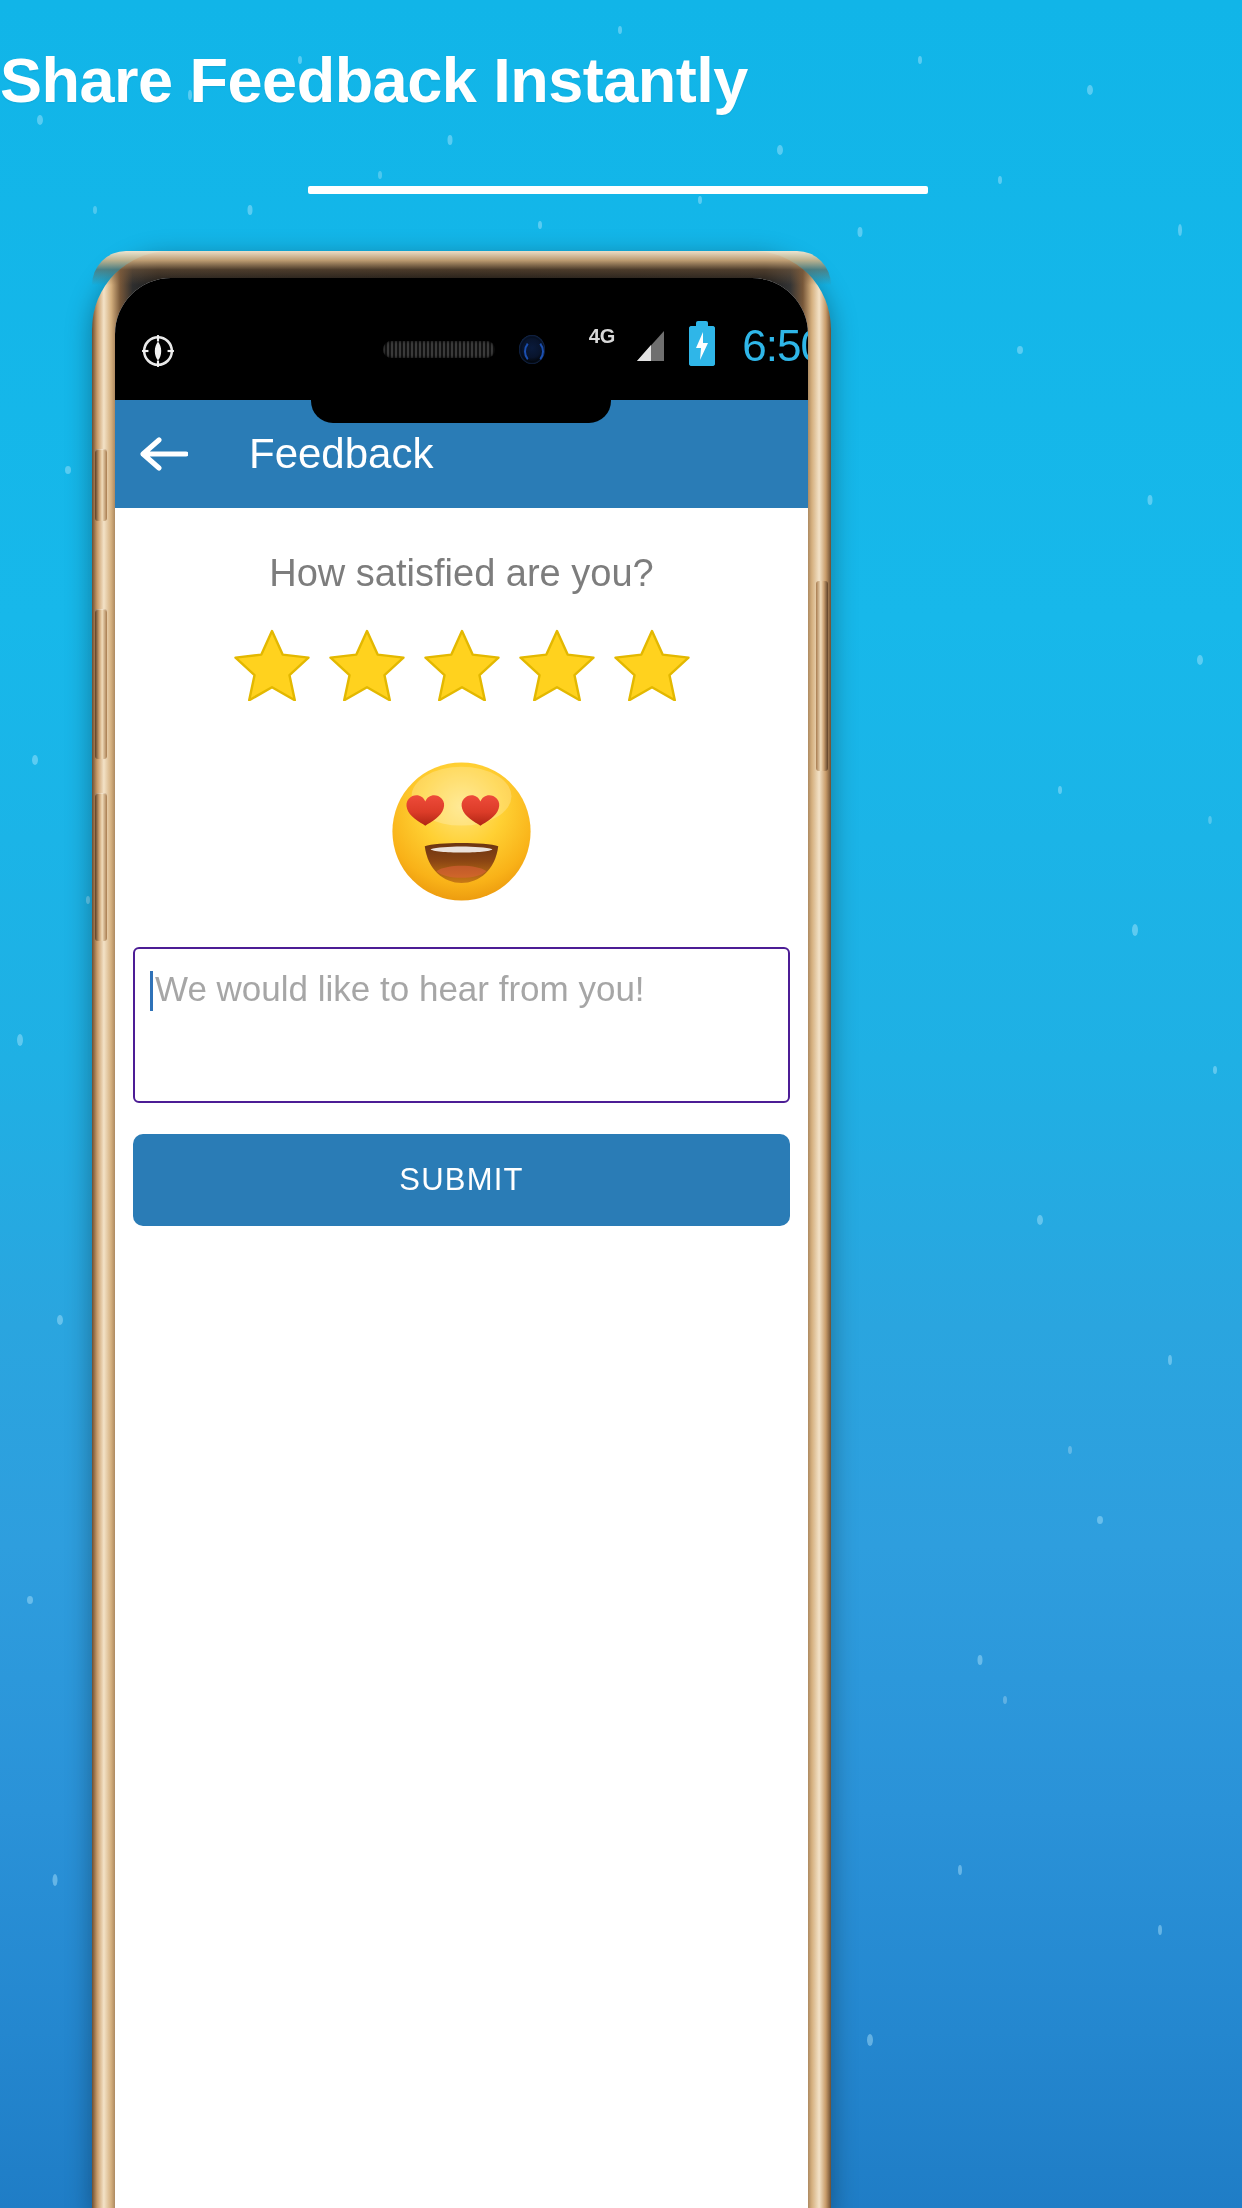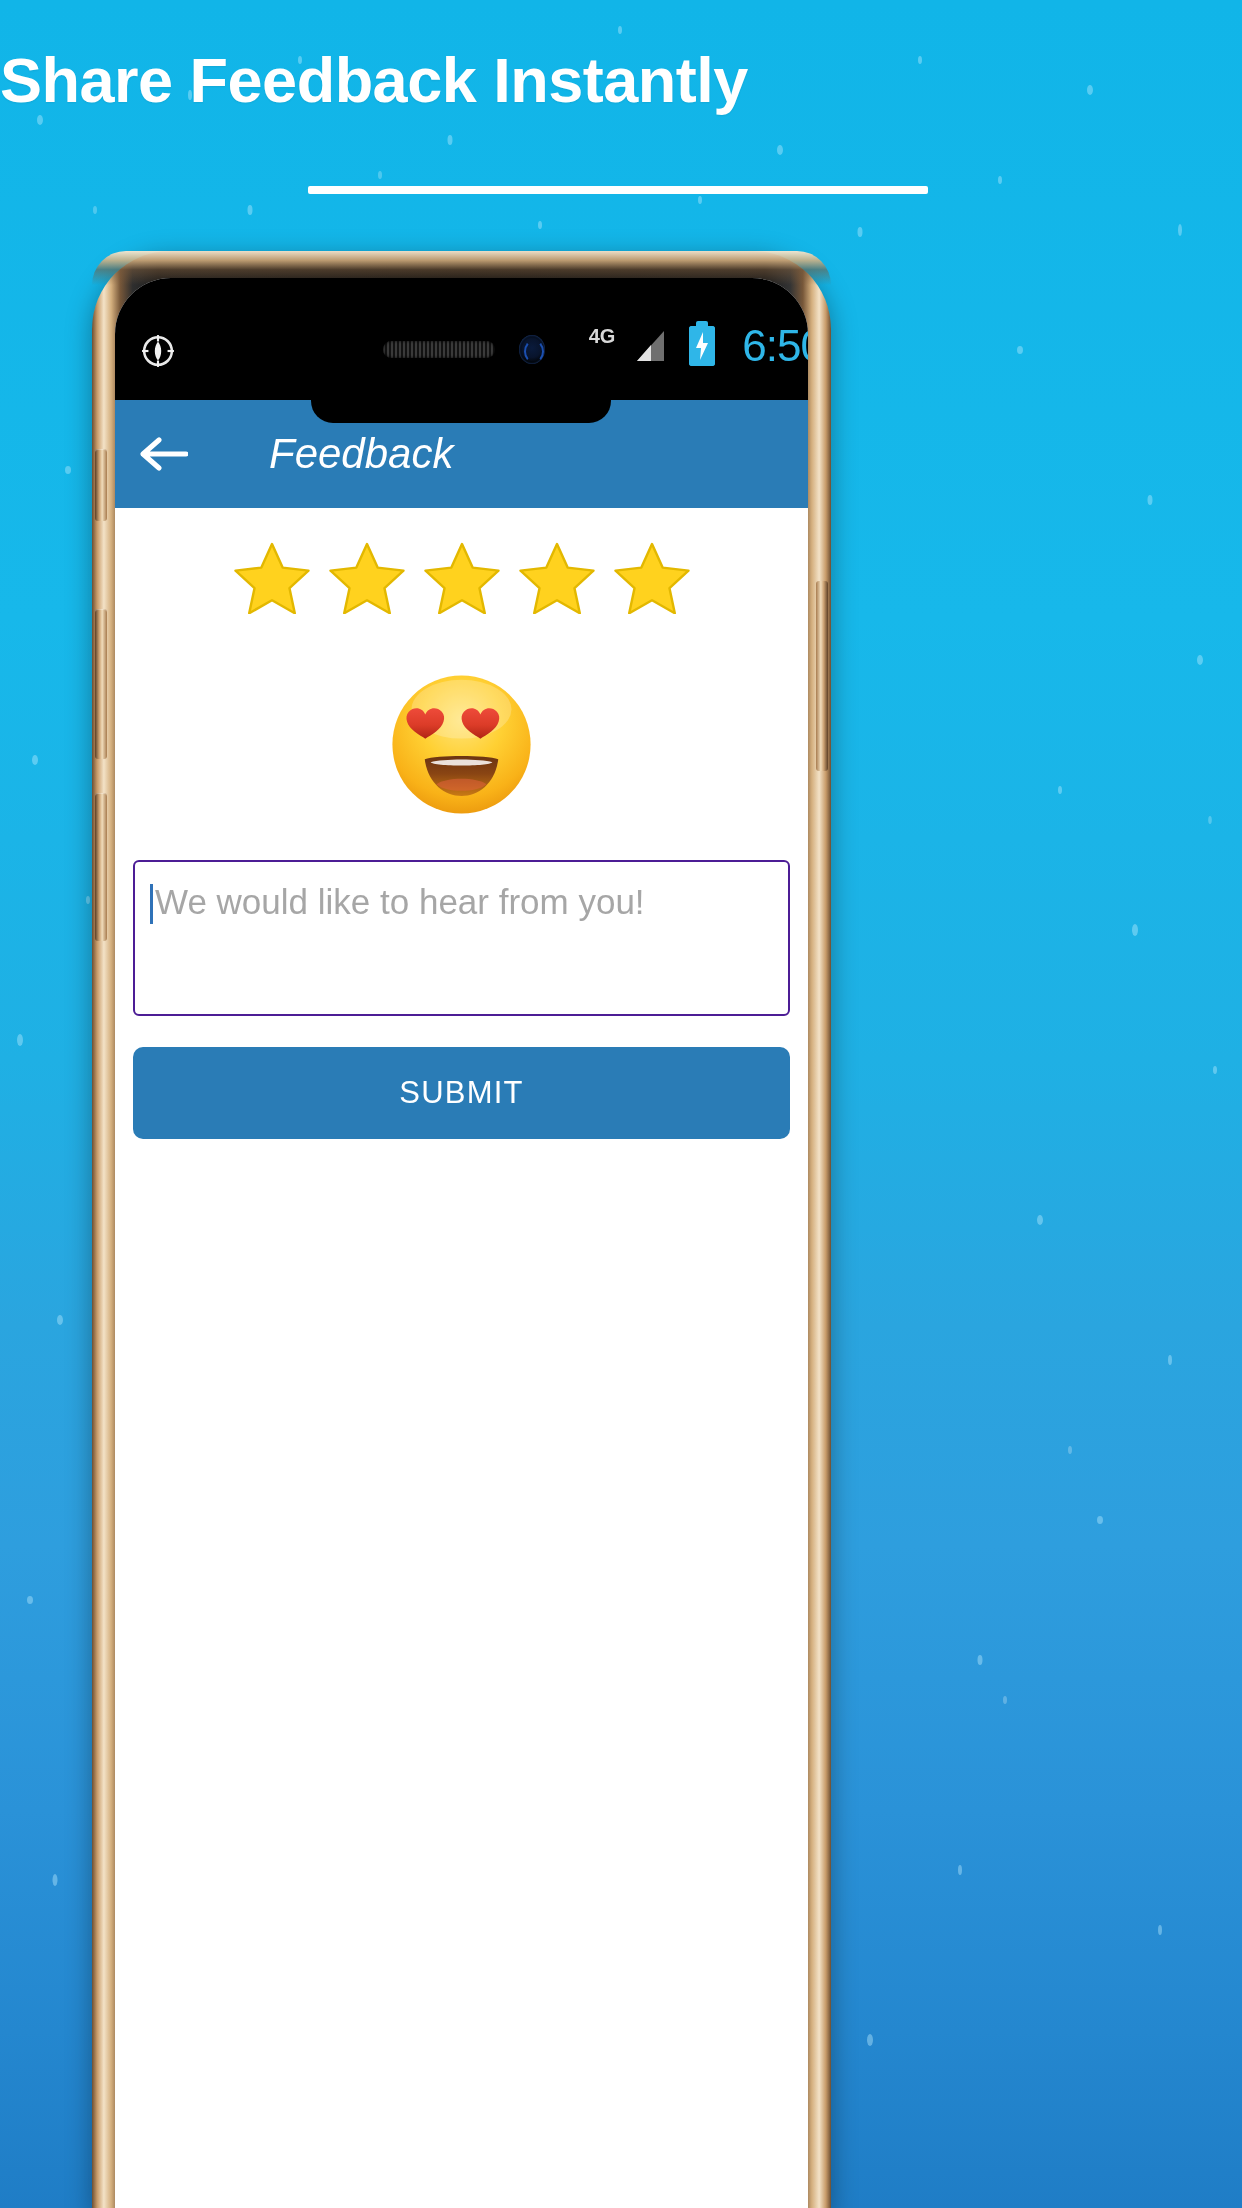--- a/index.html
+++ b/index.html
@@ -272,10 +272,9 @@
   .appbar-title {
     color: #ffffff;
     font-size: 42px;
-    margin-left: 81px;
+    margin-left: 61px;
     font-family: "Liberation Sans", sans-serif;
     font-weight: normal;
-    font-style: italic;
   }
 
   

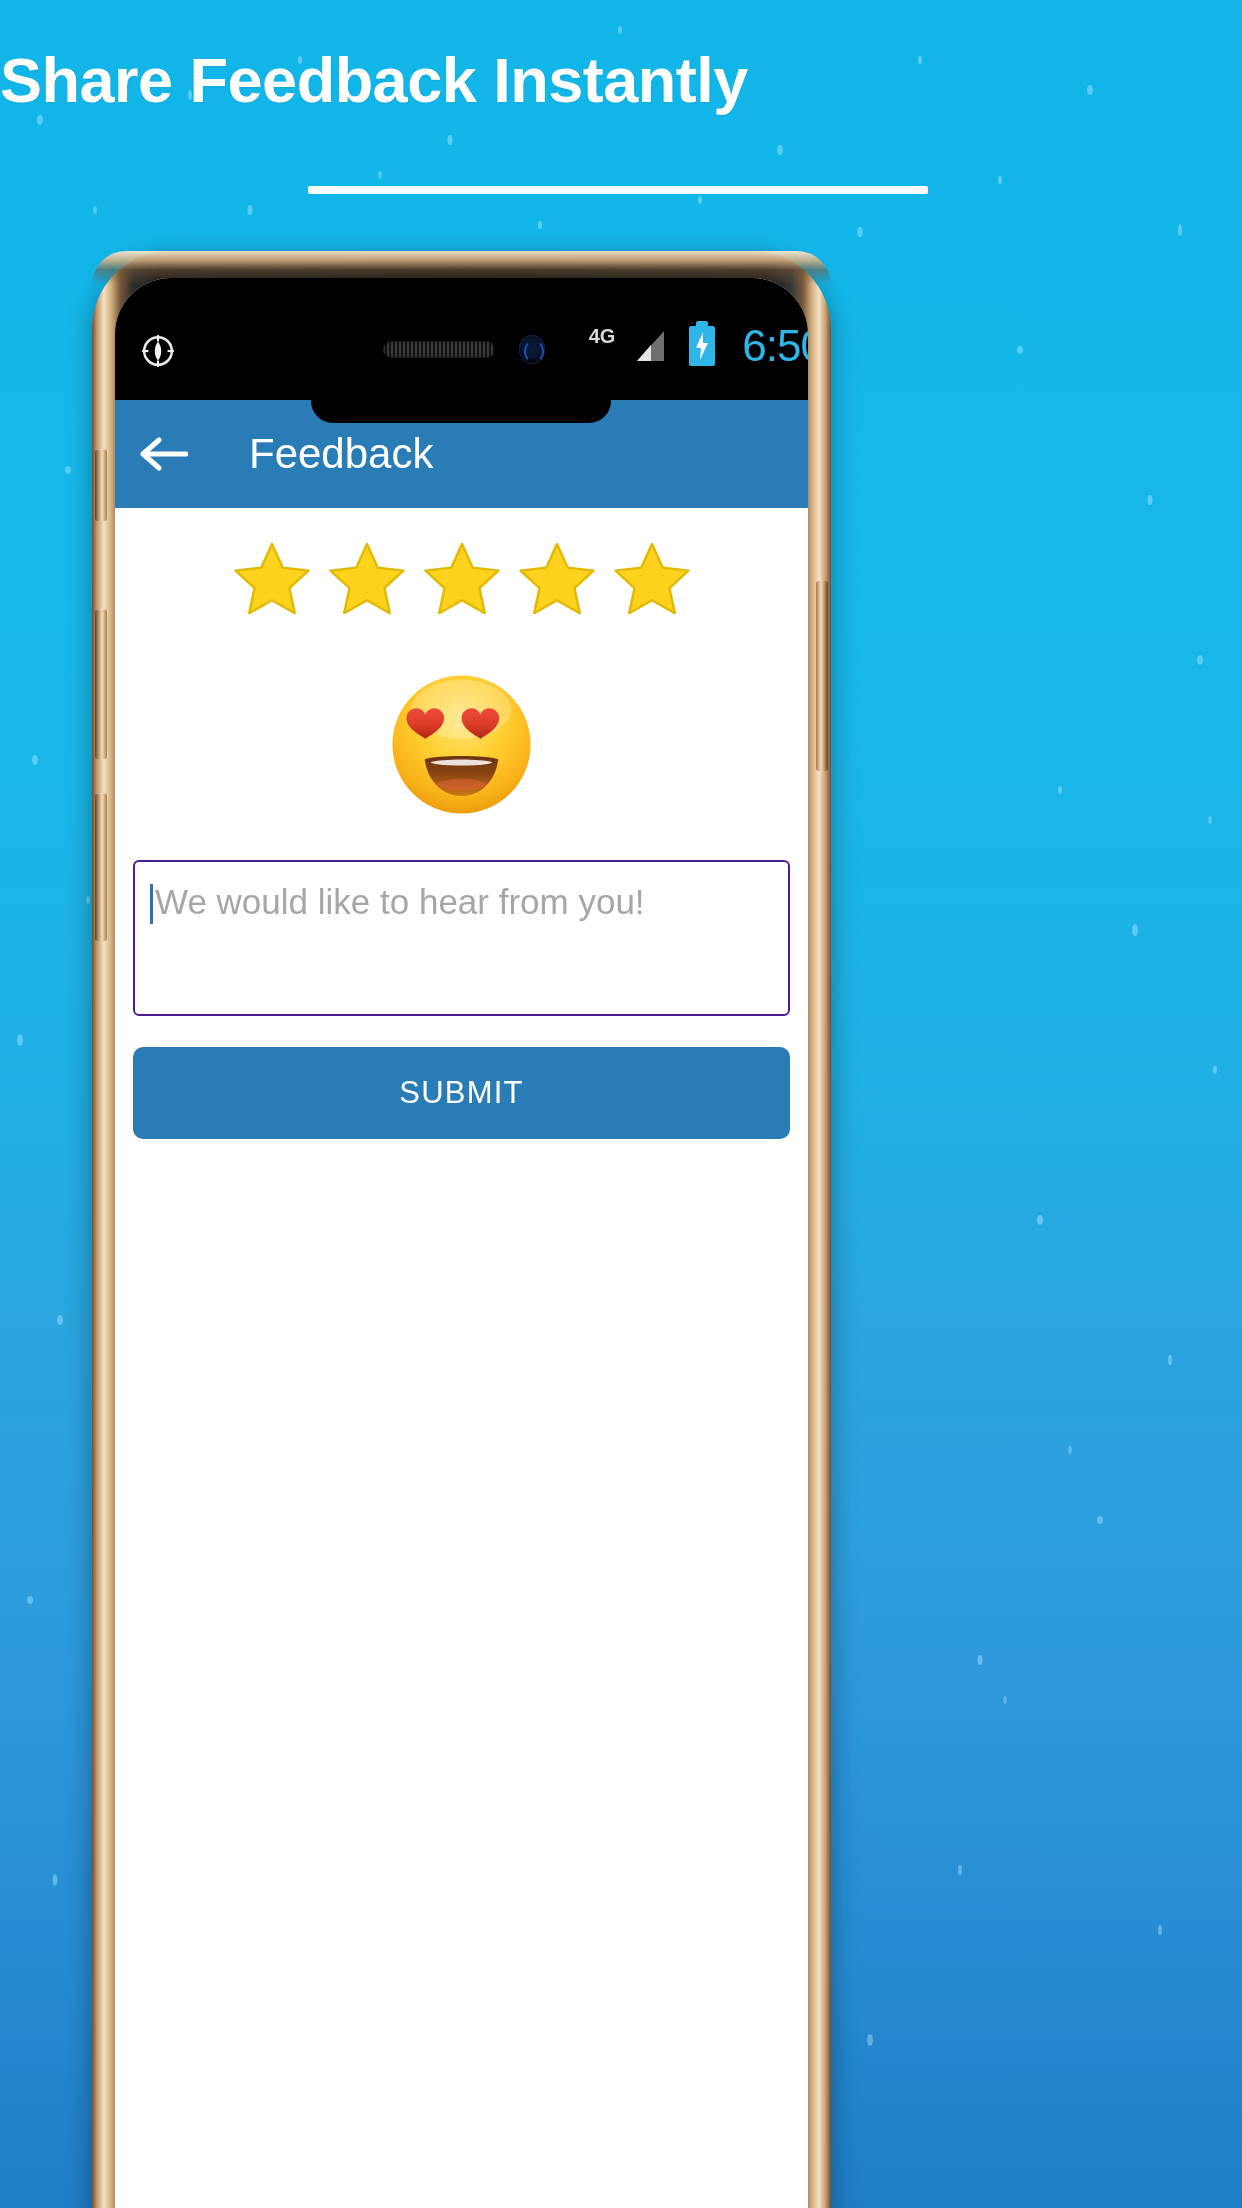--- a/index.html
+++ b/index.html
@@ -468,6 +468,7 @@
 
       <div class="app-body">
 
+        <div class="question">How satisfied are you?</div>
 
         <div class="stars">
           <svg class="star" viewBox="0 0 50 48">

